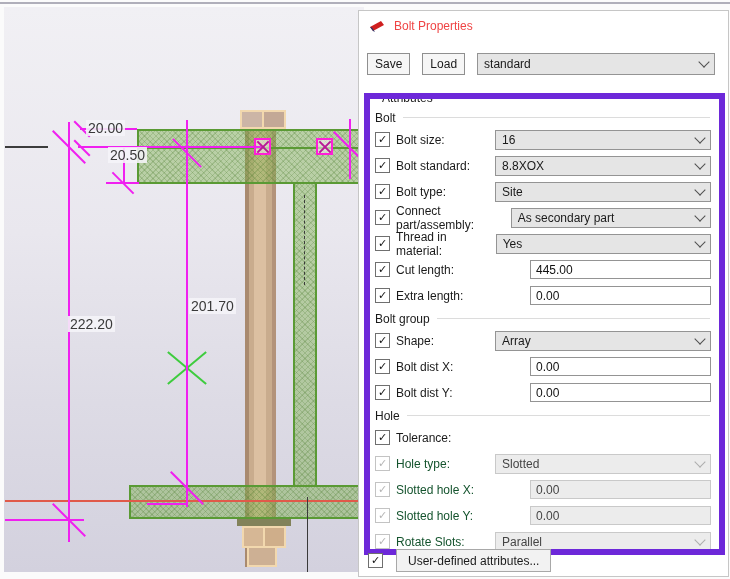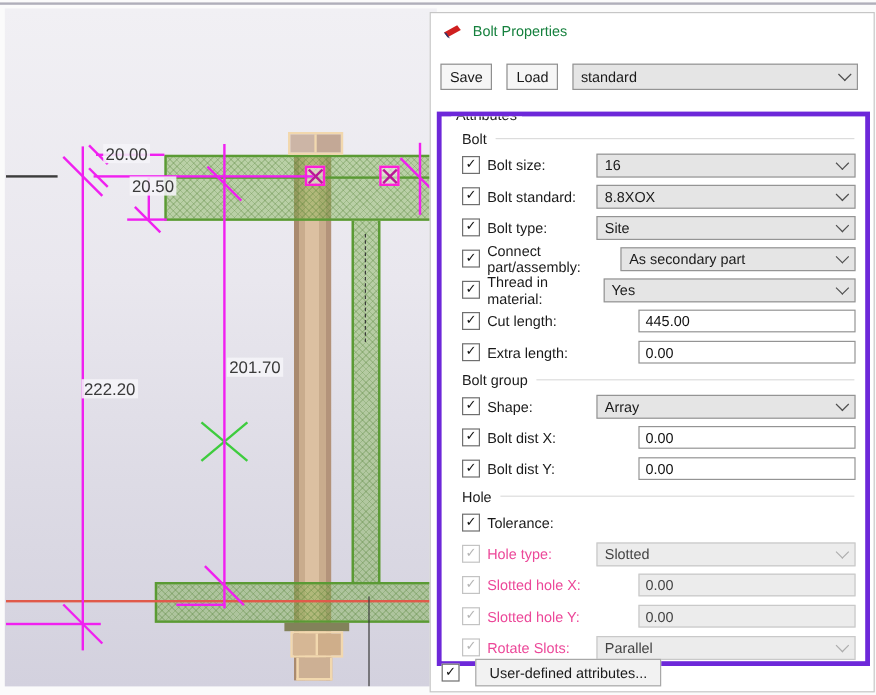--- a/index.html
+++ b/index.html
@@ -53,7 +53,7 @@
   .dlg{position:absolute;left:358px;top:10px;width:371px;height:567px;background:#fff;
     border:1px solid #c6c6c6;box-sizing:border-box;z-index:10;font-size:12px;color:#1a1a1a;}
   .tbar{height:30px;display:flex;align-items:center;gap:9px;padding-left:10px;}
-  .tbar .ttl{color:#15803d;}
+  .tbar .ttl{color:#ef4444;}
   .toolrow{display:flex;align-items:center;gap:12px;padding:12px 13px 0 8px;}
   .btn{height:22px;padding:0 7px;background:#f6f6f6;border:1px solid #8f8f8f;
     font-size:12px;display:flex;align-items:center;box-sizing:border-box;}

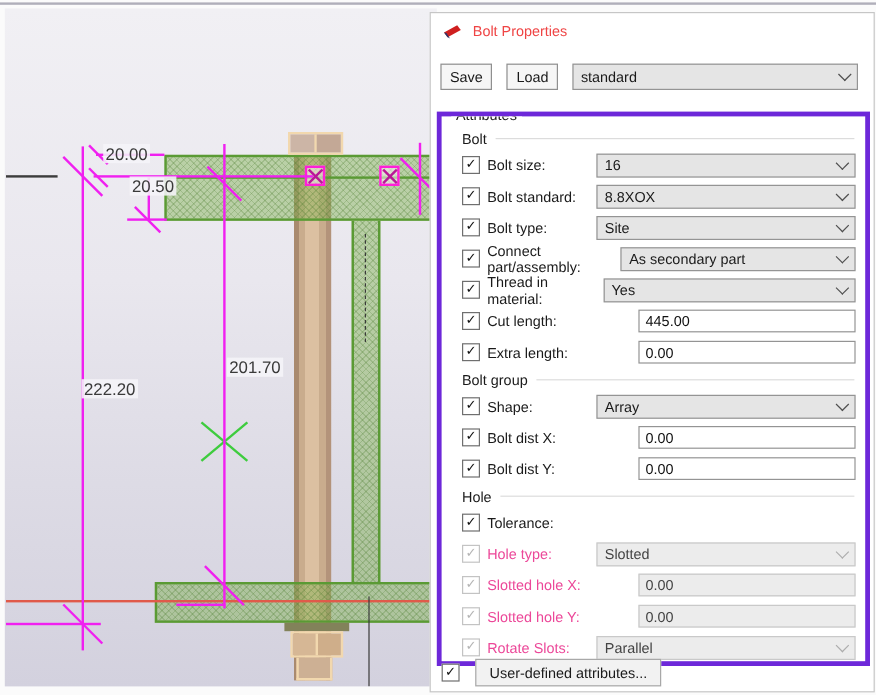--- a/index.html
+++ b/index.html
@@ -63,8 +63,8 @@
     transform:rotate(45deg);margin-top:-4px;flex:none;}
   .toolrow .combo{flex:1;height:22px;}
   
-  .gb{position:absolute;left:5px;right:3px;top:82px;bottom:21px;border:4px solid #6d28d9;
-    padding:12px 6px 0 16px;box-sizing:border-box;overflow:hidden;}
+  .gb{position:absolute;left:5px;right:3px;top:82px;bottom:21px;border:6px solid #6d28d9;
+    padding:12px 6px 0 4px;box-sizing:border-box;overflow:hidden;}
   .gb-title{position:absolute;left:8px;top:-8px;background:#fff;padding:0 4px;}
   .sect{display:flex;align-items:center;gap:7px;height:13px;margin:0 0 6px 1px;}
   .sect .ln{flex:1;border-top:1px solid #dcdcdc;margin-right:3px;}

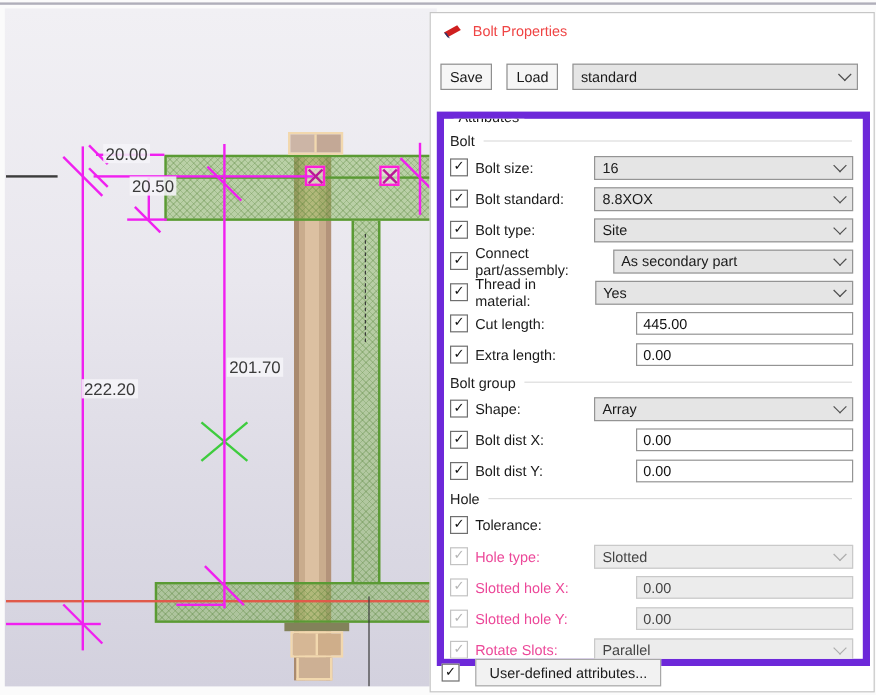--- a/index.html
+++ b/index.html
@@ -75,7 +75,7 @@
   .ctrl{margin-left:auto;width:216px;}
   .txt{width:181px;height:19px;border:1px solid #949494;background:#fff;font-size:12px;
     padding:0 5px;box-sizing:border-box;font-family:"Liberation Sans",sans-serif;color:#111;}
-  .row.off .labtx{color:#ec4899;}
+  .row.off .labtx{color:#14532d;}
   .row.off .cb{border-color:#c3c3c3;color:#b5b5b5;}
   .row.off .combo{background:#ececec;border-color:#c9c9c9;color:#444;}
   .row.off .combo .chev{border-color:#adadad;}

